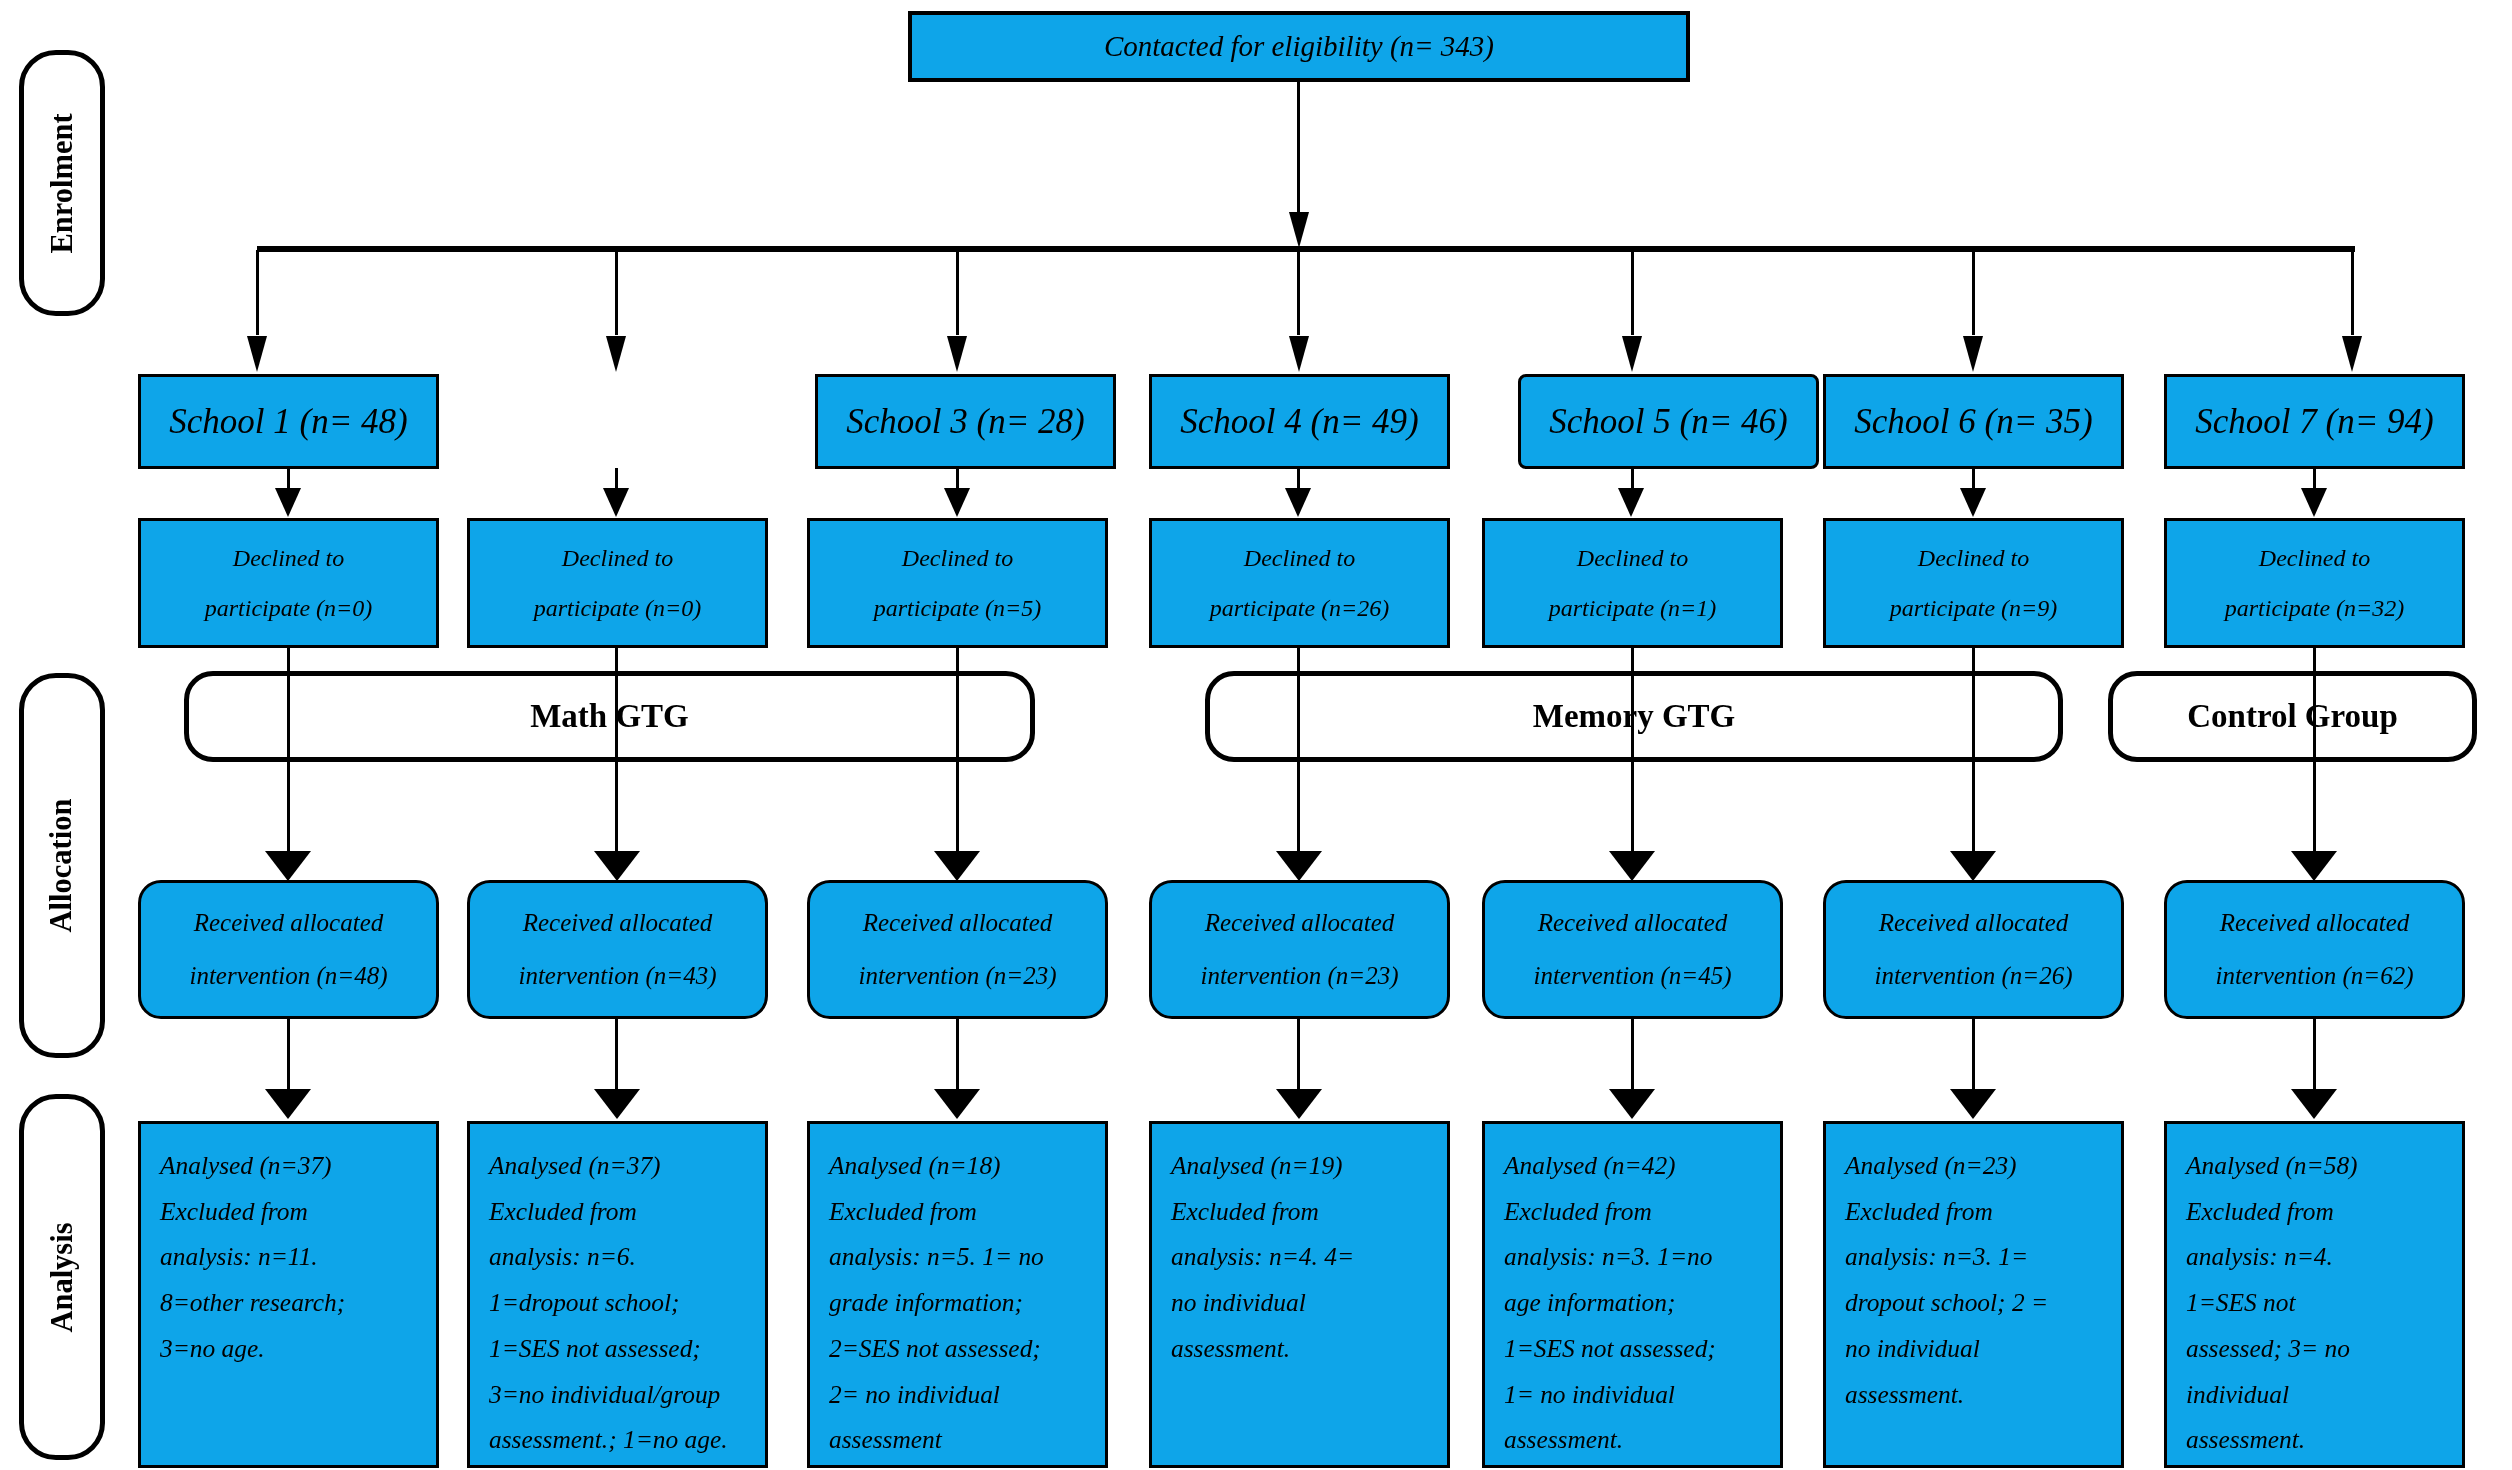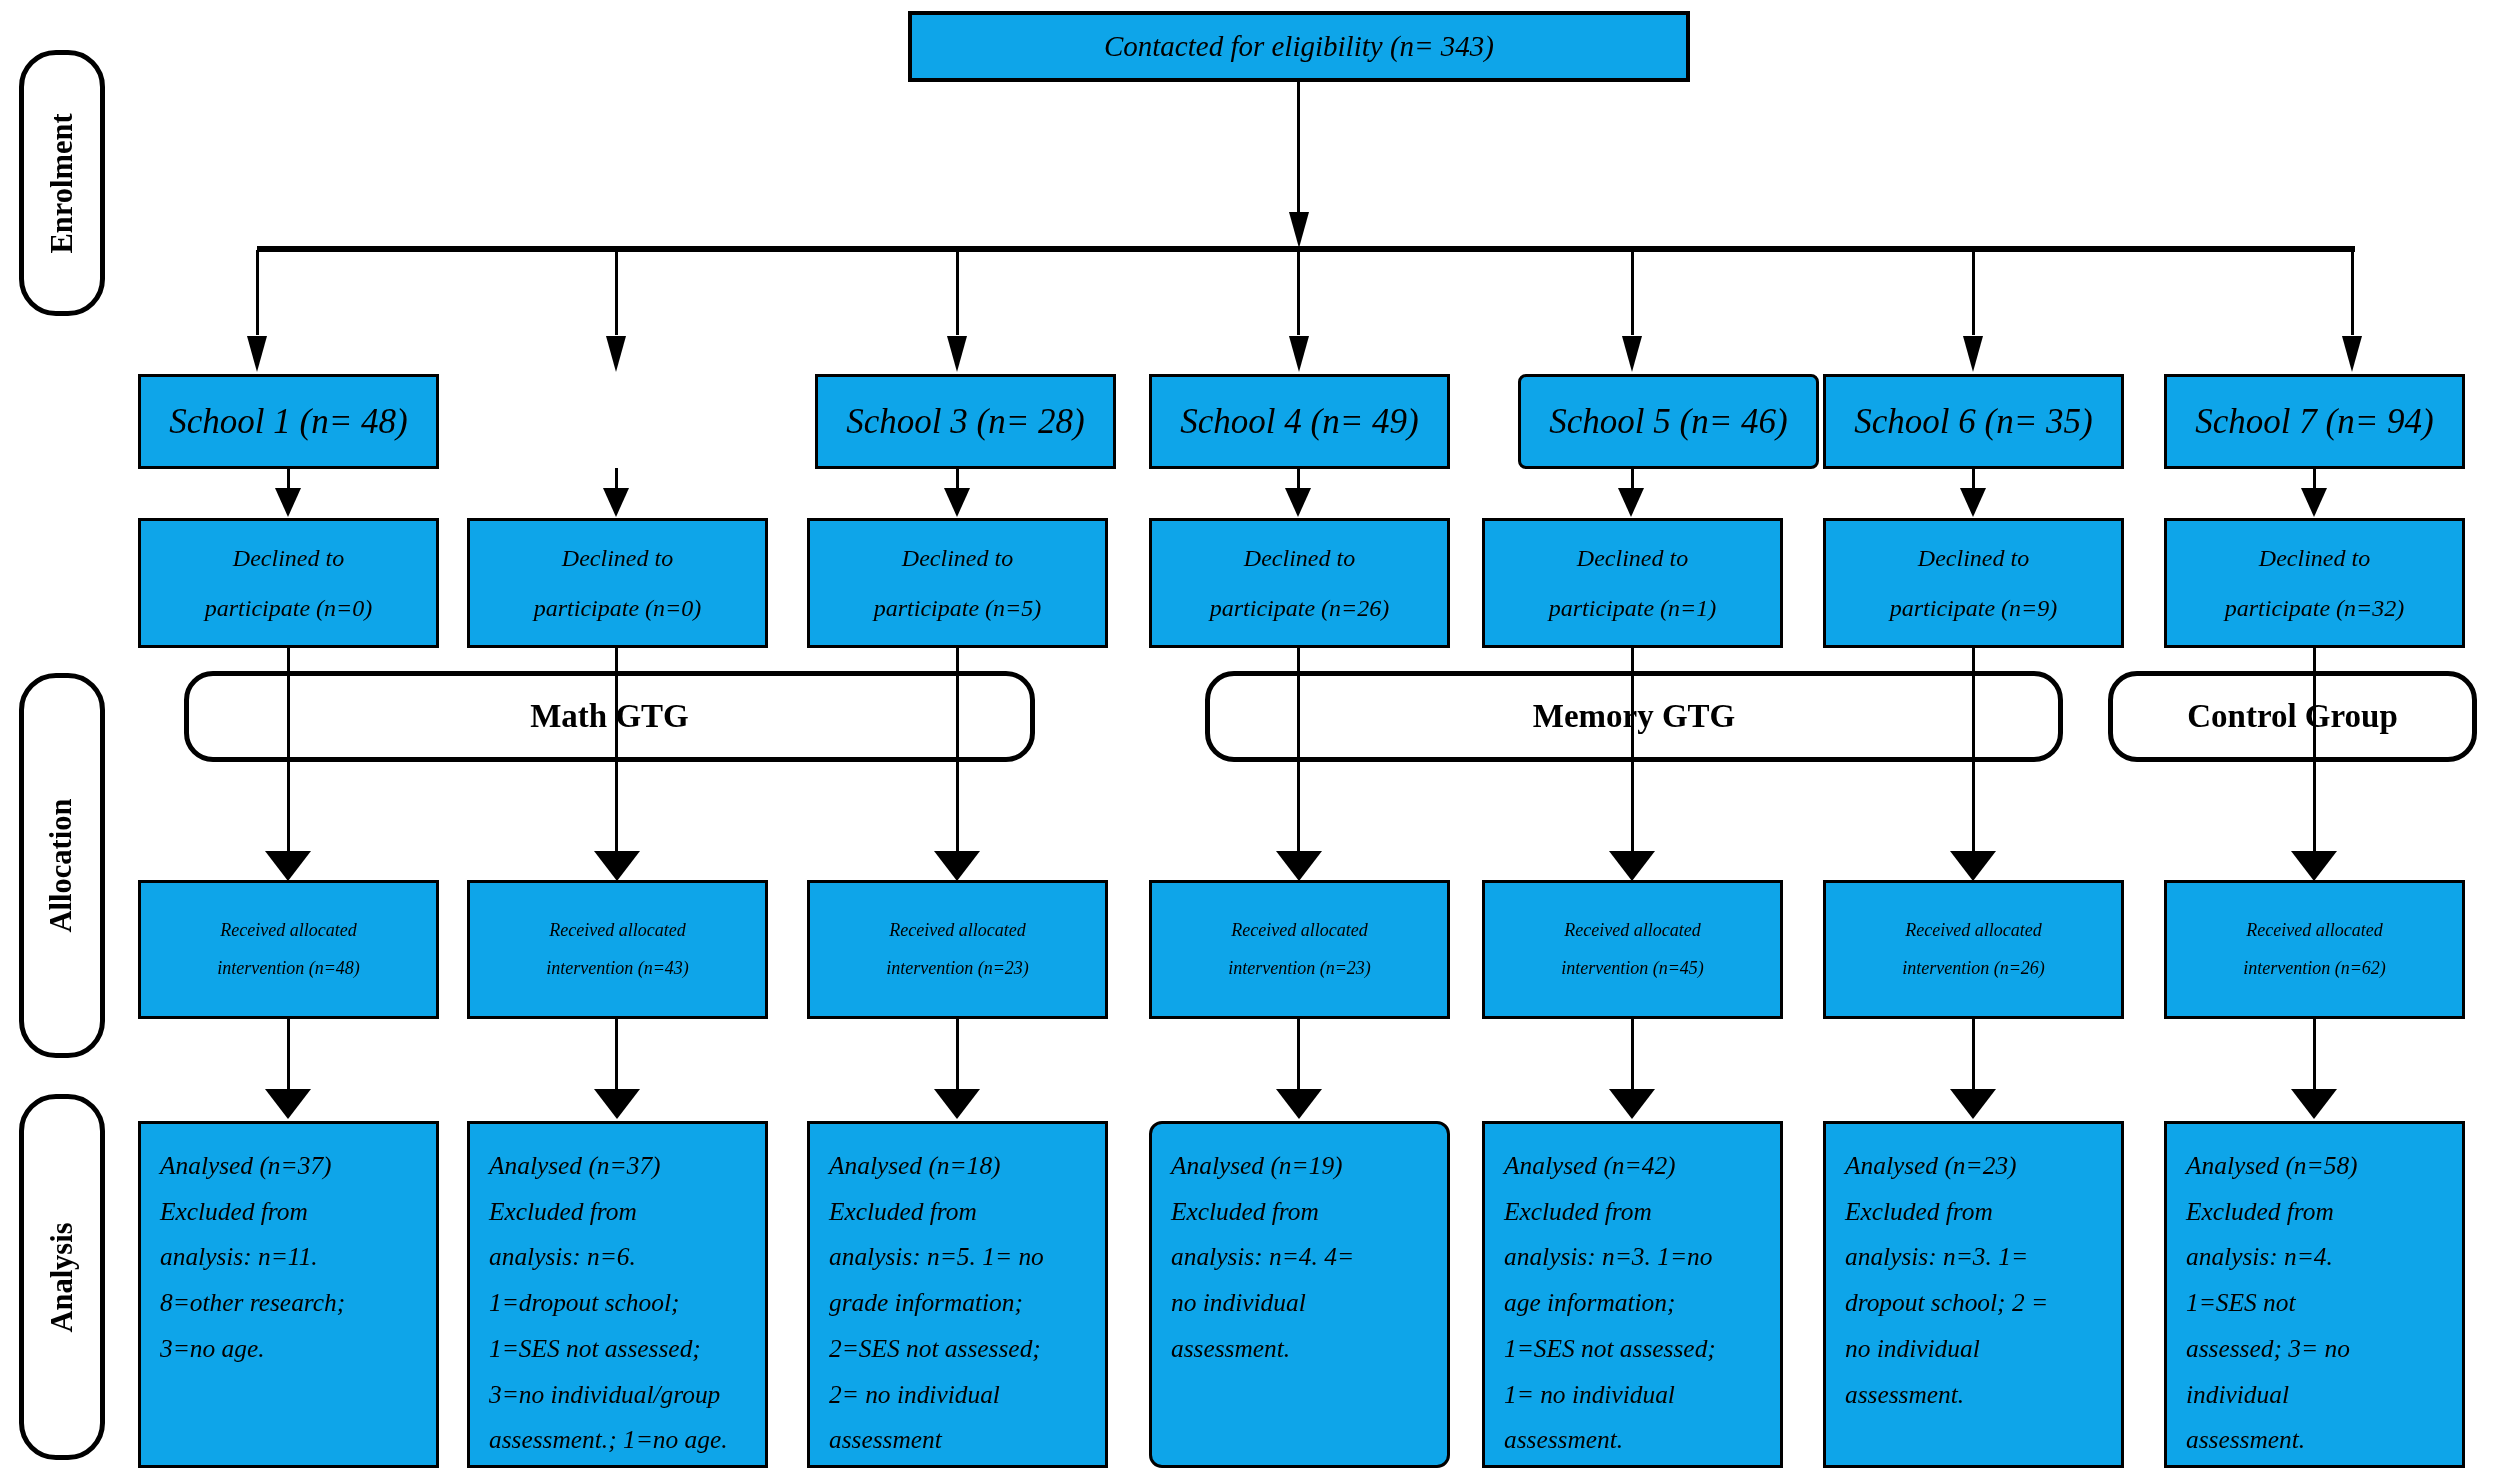--- a/index.html
+++ b/index.html
@@ -11,7 +11,7 @@
   .contacted{left:908px;top:11.4px;width:782px;height:71px;border-width:4.4px;font-size:29px;}
   .school{top:374px;width:301px;height:95px;font-size:35px;}
   .declined{top:518px;width:301px;height:130px;font-size:24px;line-height:2.1;}
-  .received{top:880px;width:301px;height:139px;font-size:18px;line-height:2.1;}
+  .received{top:880px;width:301px;height:139px;font-size:25px;line-height:2.1;border-radius:23px;}
   .analysed{top:1121px;width:301px;height:347px;font-size:25.4px;line-height:1.8;
             align-items:flex-start;justify-content:flex-start;text-align:left;
             padding:19px 16.5px 6.4px 19px;}

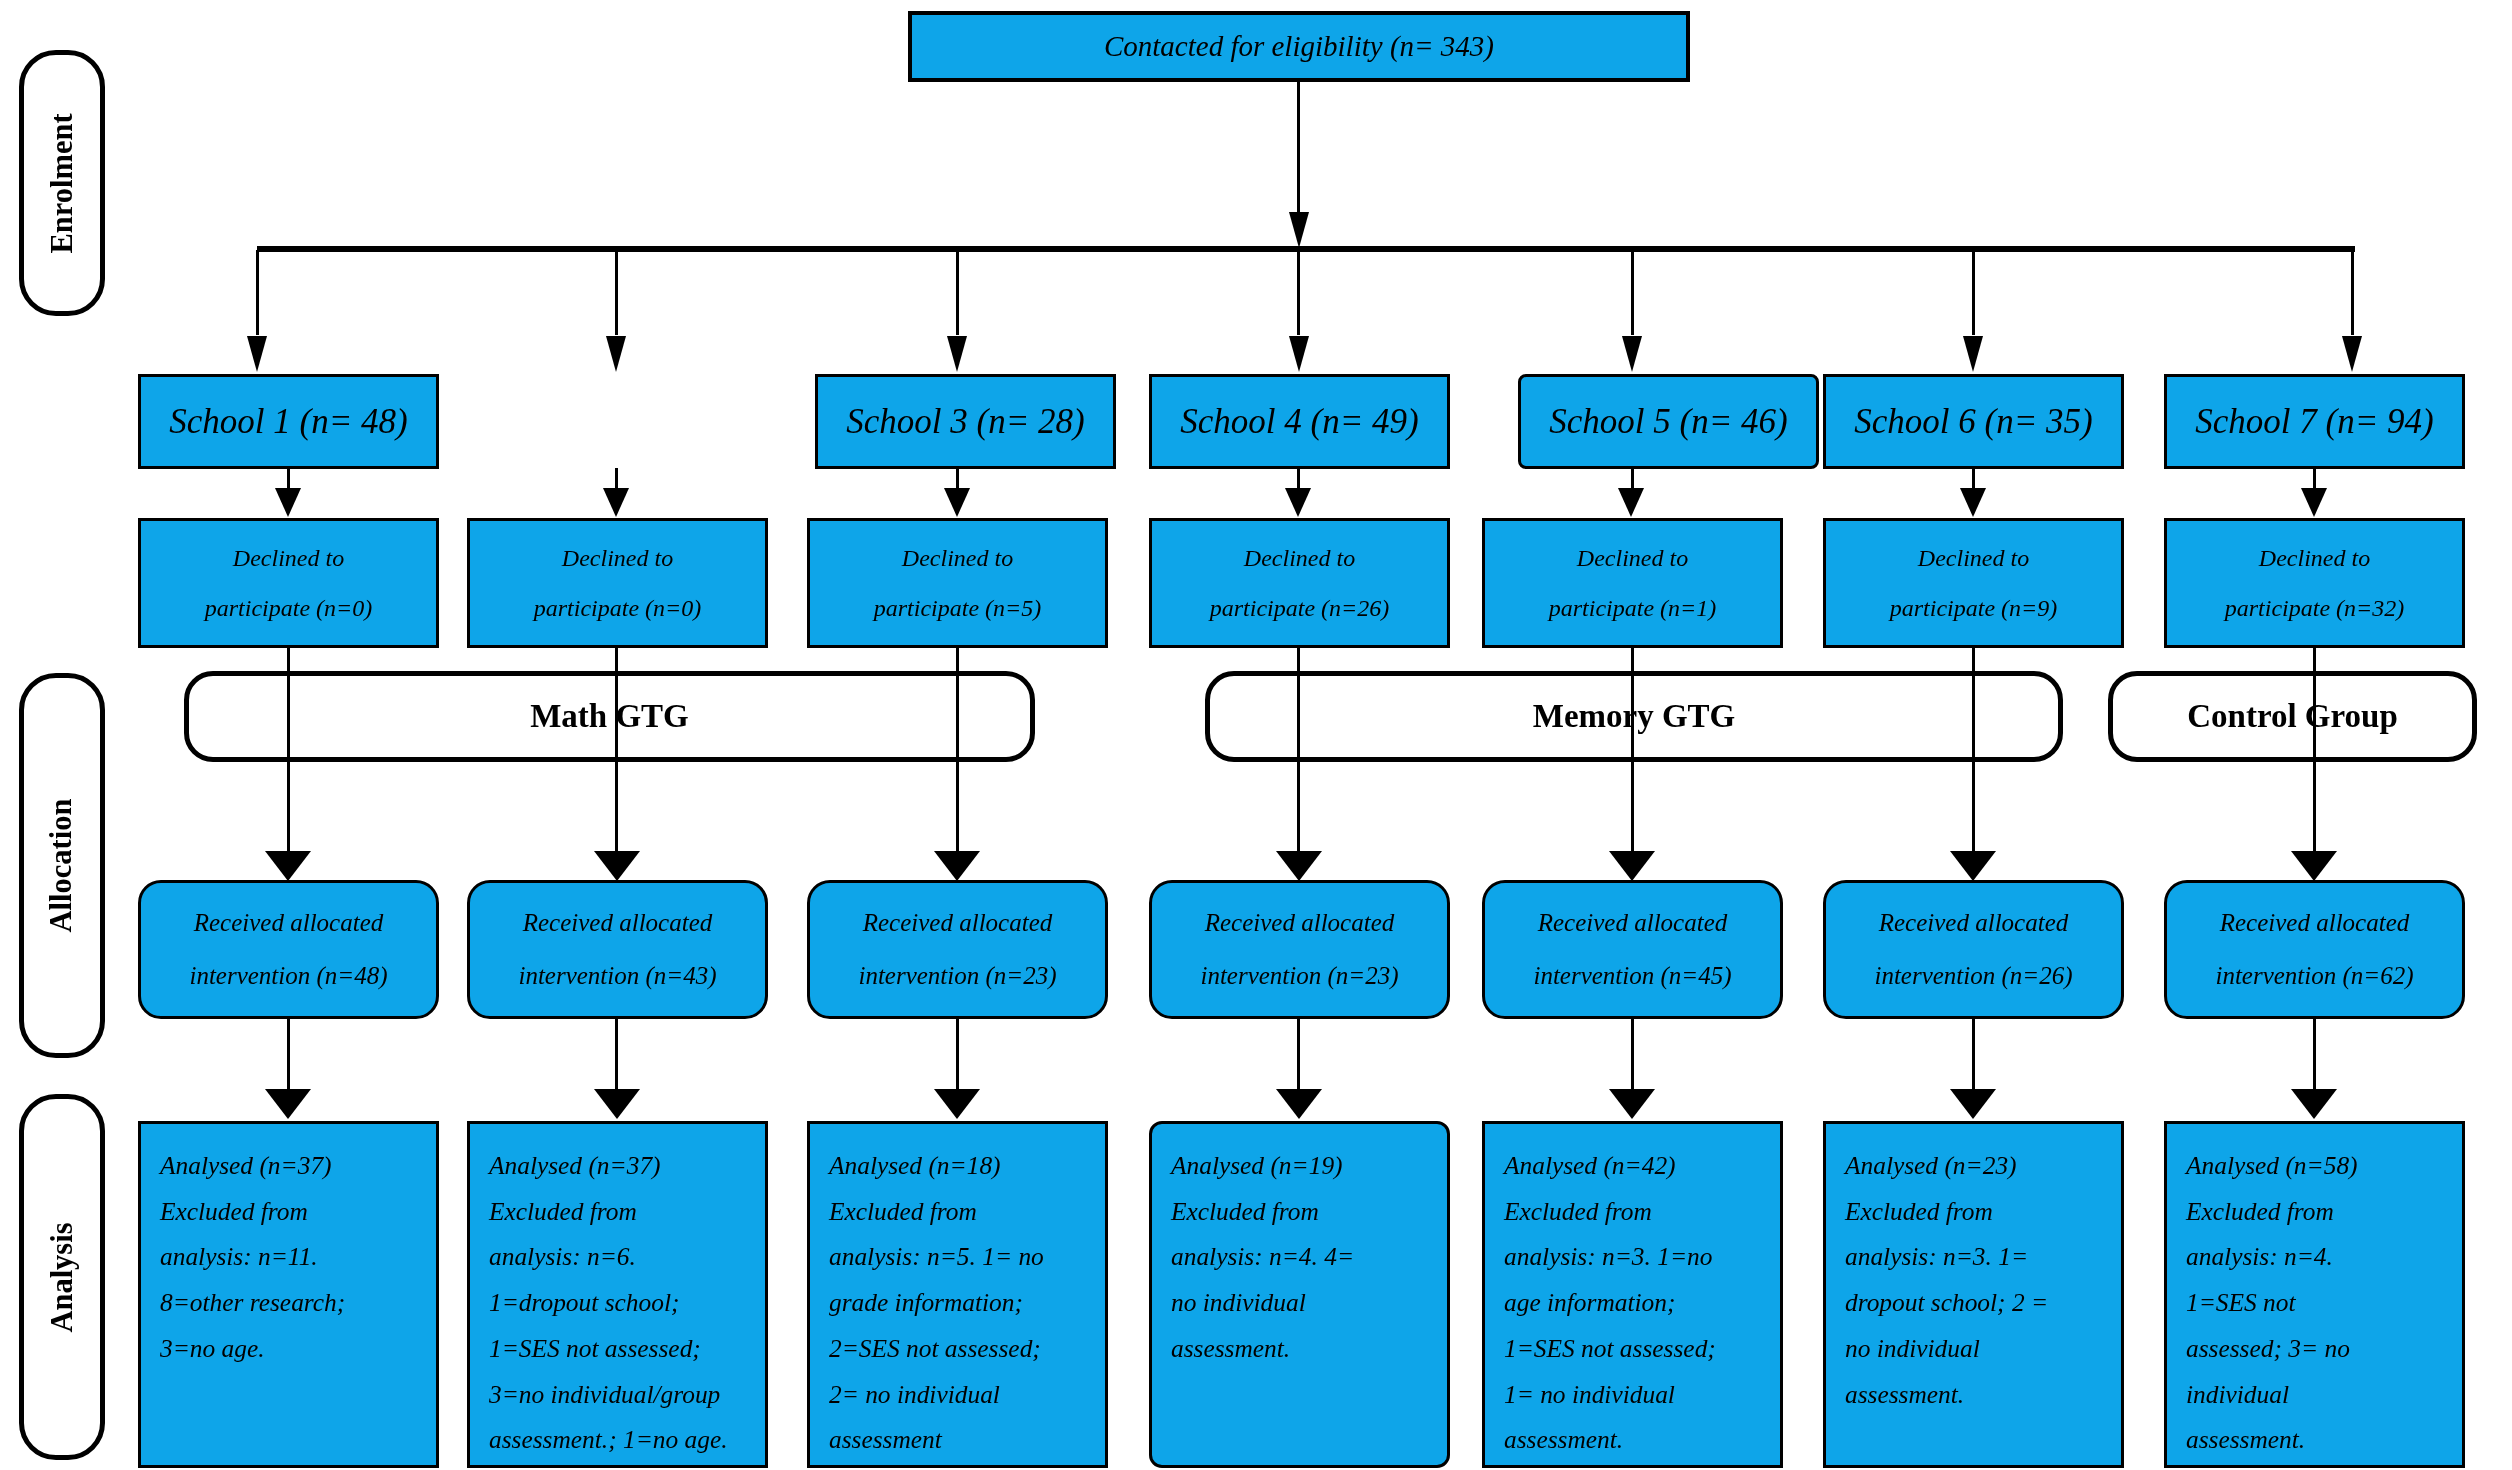--- a/index.html
+++ b/index.html
@@ -169,7 +169,7 @@
 2=SES not assessed;
 2= no individual
 assessment</div>
-  <div class="box analysed" style="left:1149px;border-radius:13px;">Analysed (n=19)
+  <div class="box analysed" style="left:1149px;">Analysed (n=19)
 Excluded from
 analysis: n=4. 4=
 no individual

